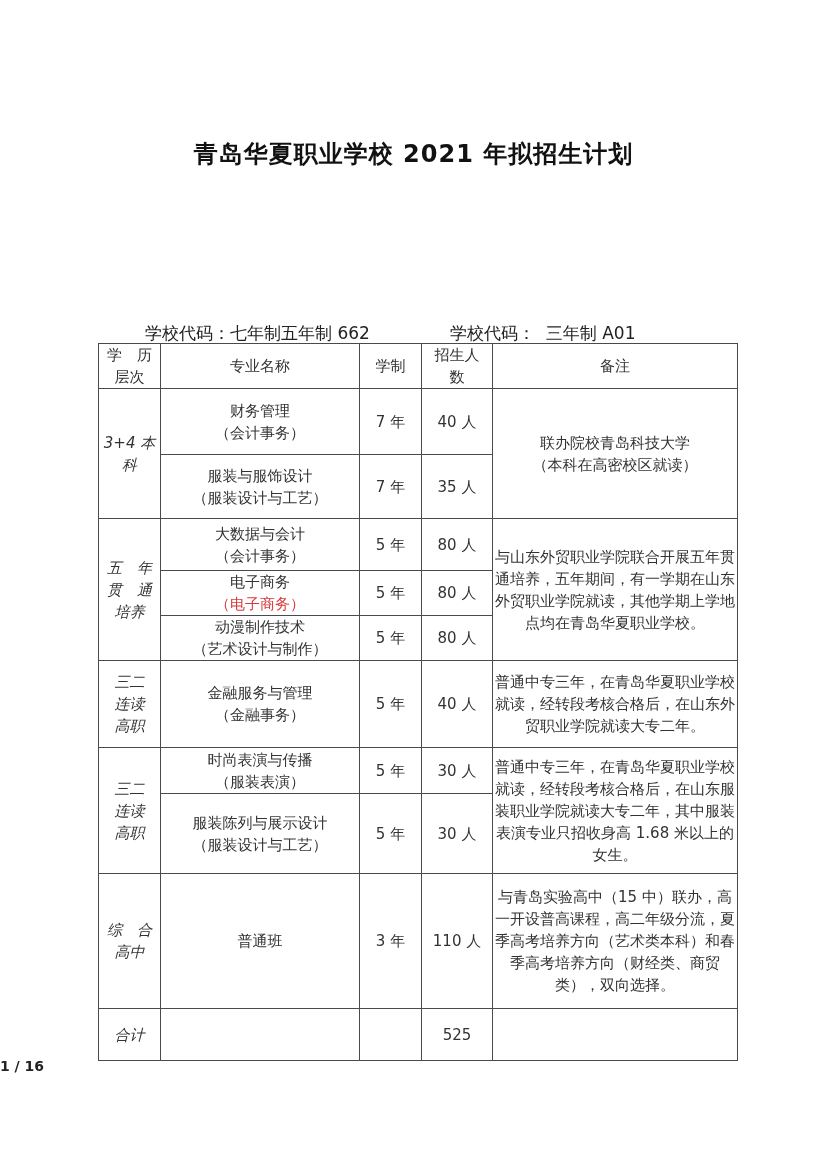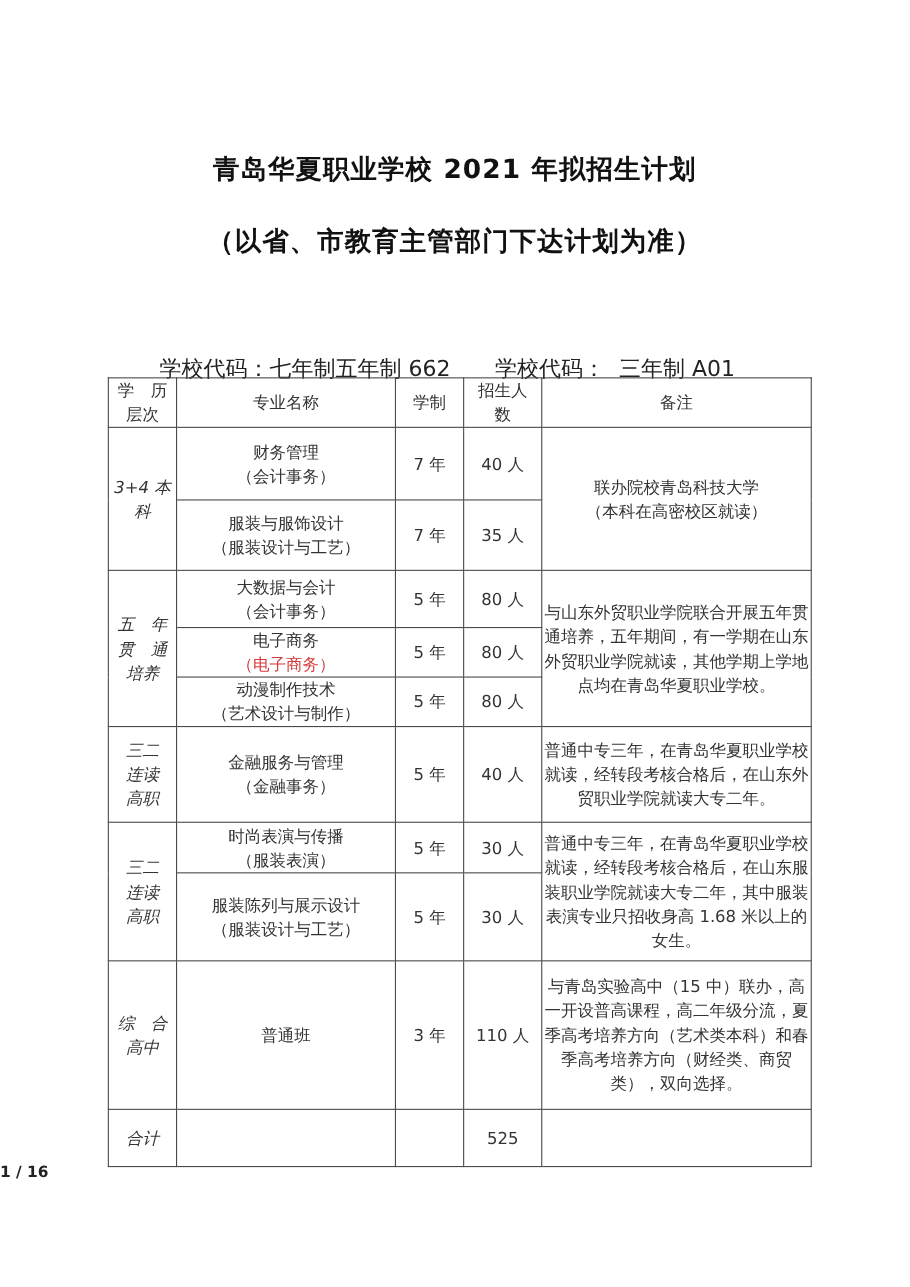--- a/index.html
+++ b/index.html
@@ -120,7 +120,6 @@
 <div class="page">
 
   <div class="title">青岛华夏职业学校 2021 年拟招生计划</div>
-  <div class="subtitle">（以省、市教育主管部门下达计划为准）</div>
 
   <div class="code code-left">学校代码：七年制五年制 662</div>
   <div class="code code-right">学校代码：  三年制 A01</div>

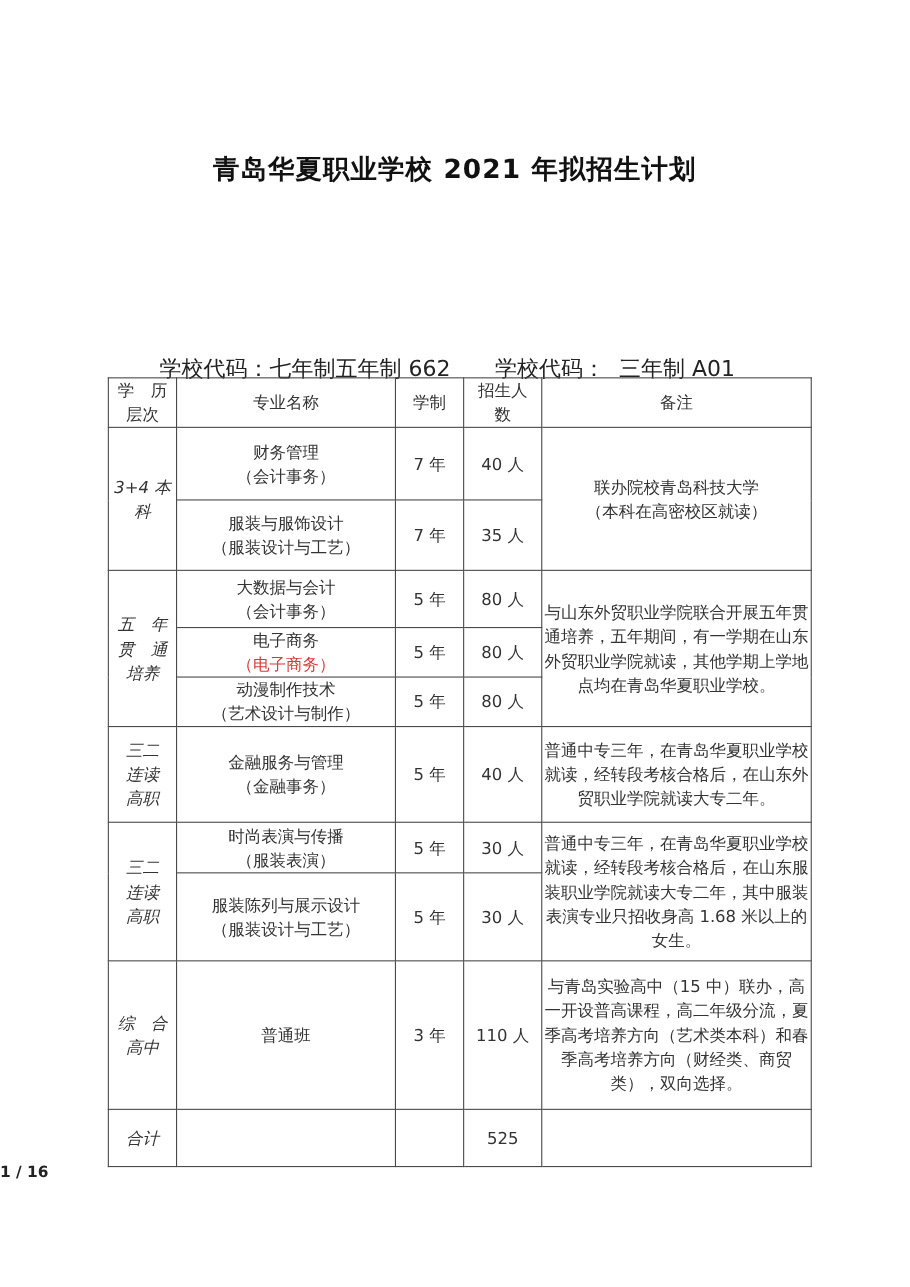--- a/index.html
+++ b/index.html
@@ -44,7 +44,7 @@
   .code {
     position: absolute;
     top: 322px;
-    font-size: 20px;
+    font-size: 17px;
     color: #222222;
     white-space: pre;
   }

